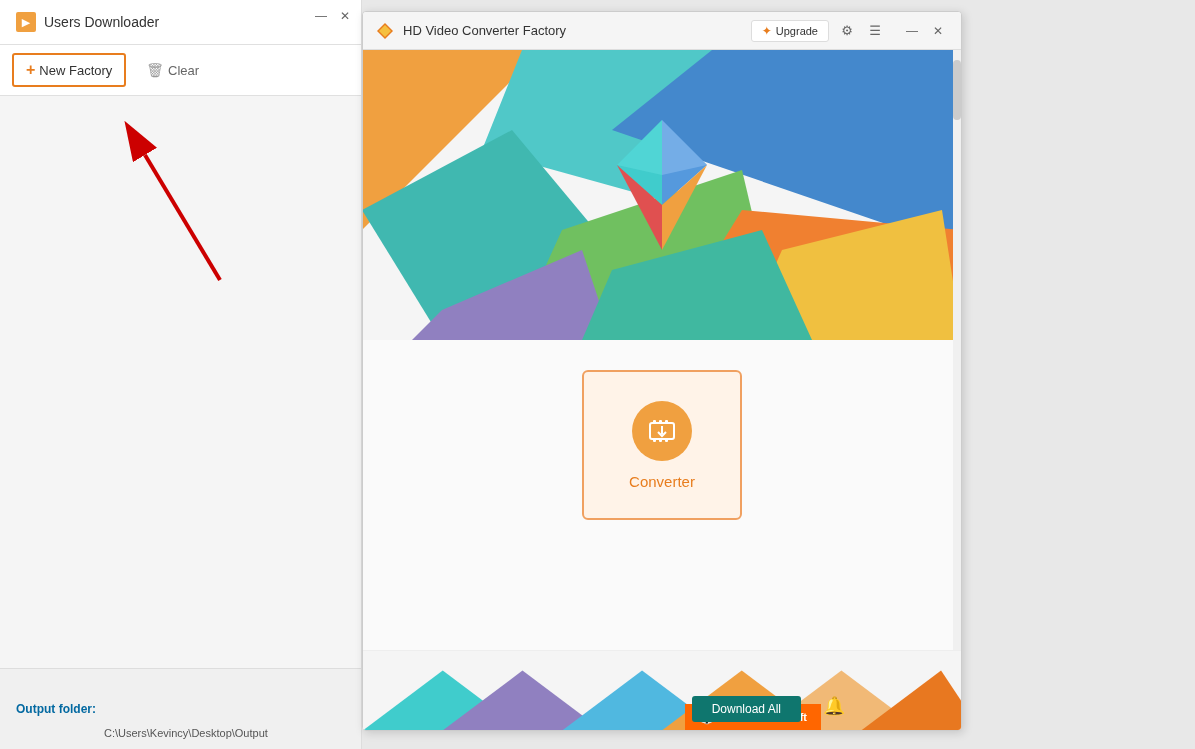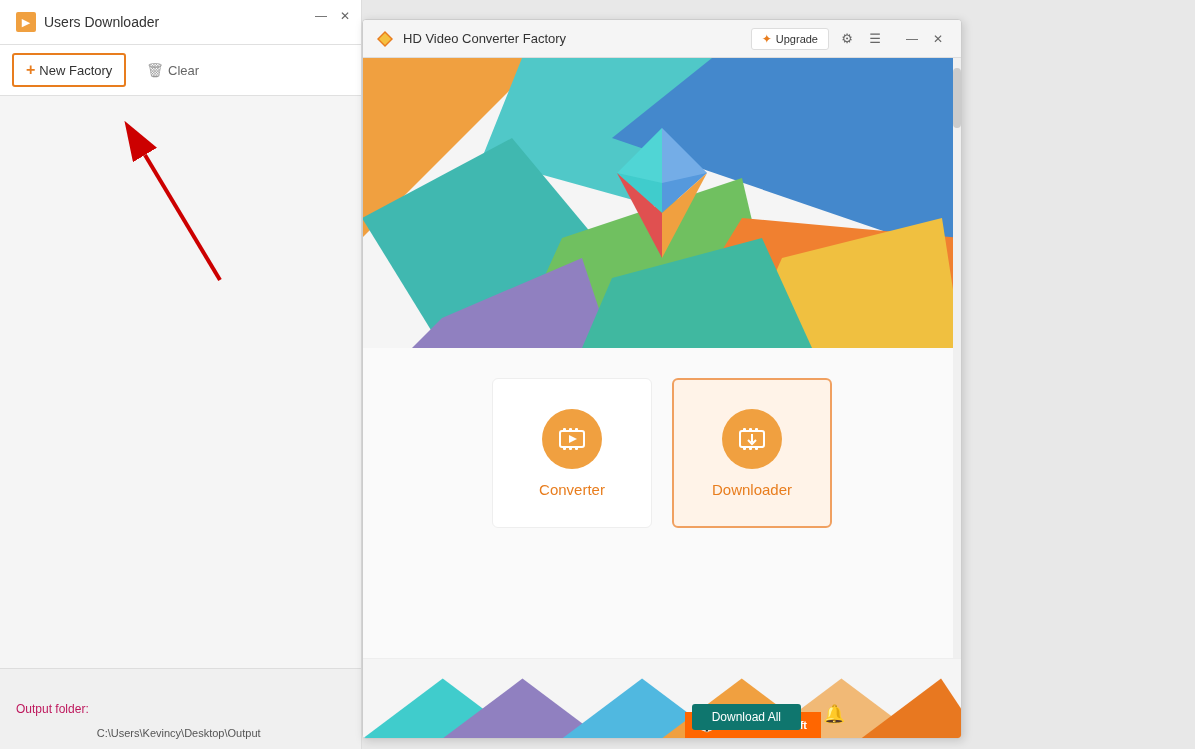--- a/index.html
+++ b/index.html
@@ -149,7 +149,7 @@
     .right-panel {
       position: absolute;
       left: 362px;
-      top: 19px;
+      top: 11px;
       width: 600px;
       height: 720px;
       background: #fff;

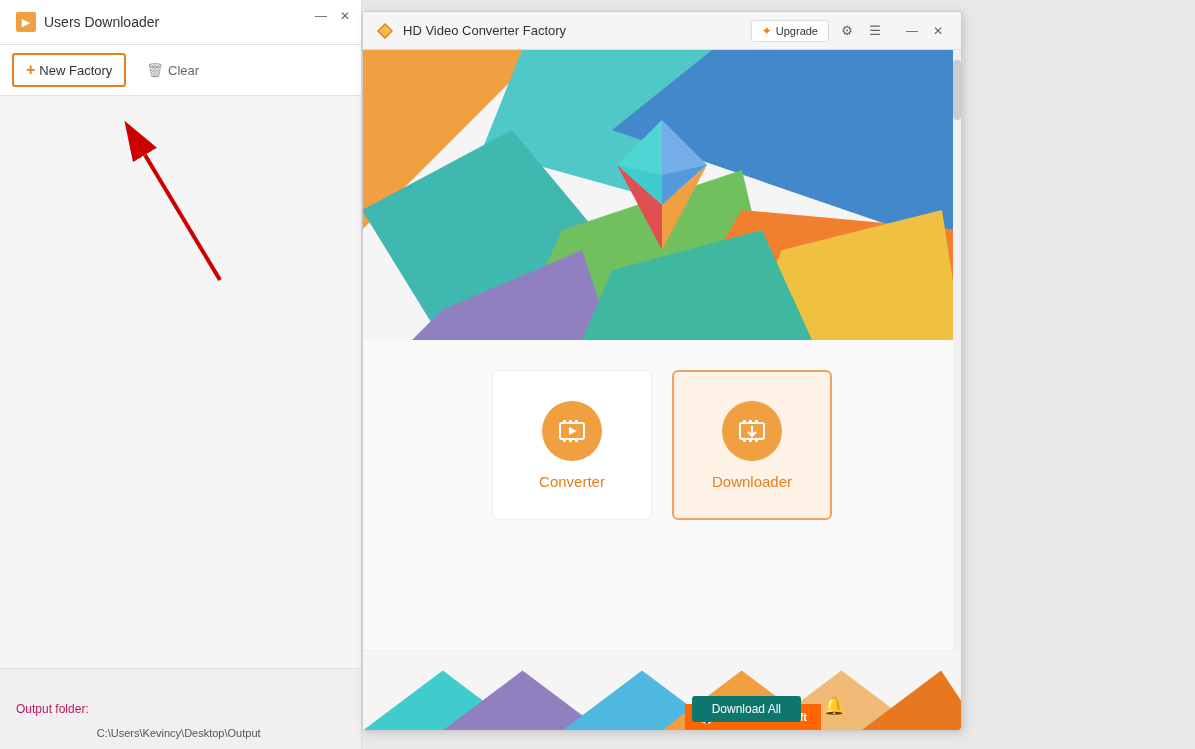--- a/index.html
+++ b/index.html
@@ -486,22 +486,6 @@
   <div class="main-content">
     <div class="mode-cards">
 
-      <div class="mode-card">
-        <div class="mode-icon">
-
-          <svg width="32" height="32" viewBox="0 0 32 32">
-            <rect x="4" y="8" width="24" height="16" rx="2" fill="none" stroke="white" stroke-width="2"></rect>
-            <rect x="7" y="5" width="3" height="4" rx="1" fill="white"></rect>
-            <rect x="13" y="5" width="3" height="4" rx="1" fill="white"></rect>
-            <rect x="19" y="5" width="3" height="4" rx="1" fill="white"></rect>
-            <rect x="7" y="23" width="3" height="4" rx="1" fill="white"></rect>
-            <rect x="13" y="23" width="3" height="4" rx="1" fill="white"></rect>
-            <rect x="19" y="23" width="3" height="4" rx="1" fill="white"></rect>
-            <polygon points="13,12 13,20 21,16" fill="white"></polygon>
-          </svg>
-        </div>
-        <span class="mode-label">Converter</span>
-      </div>
 
       <div class="mode-card active">
         <div class="mode-icon">

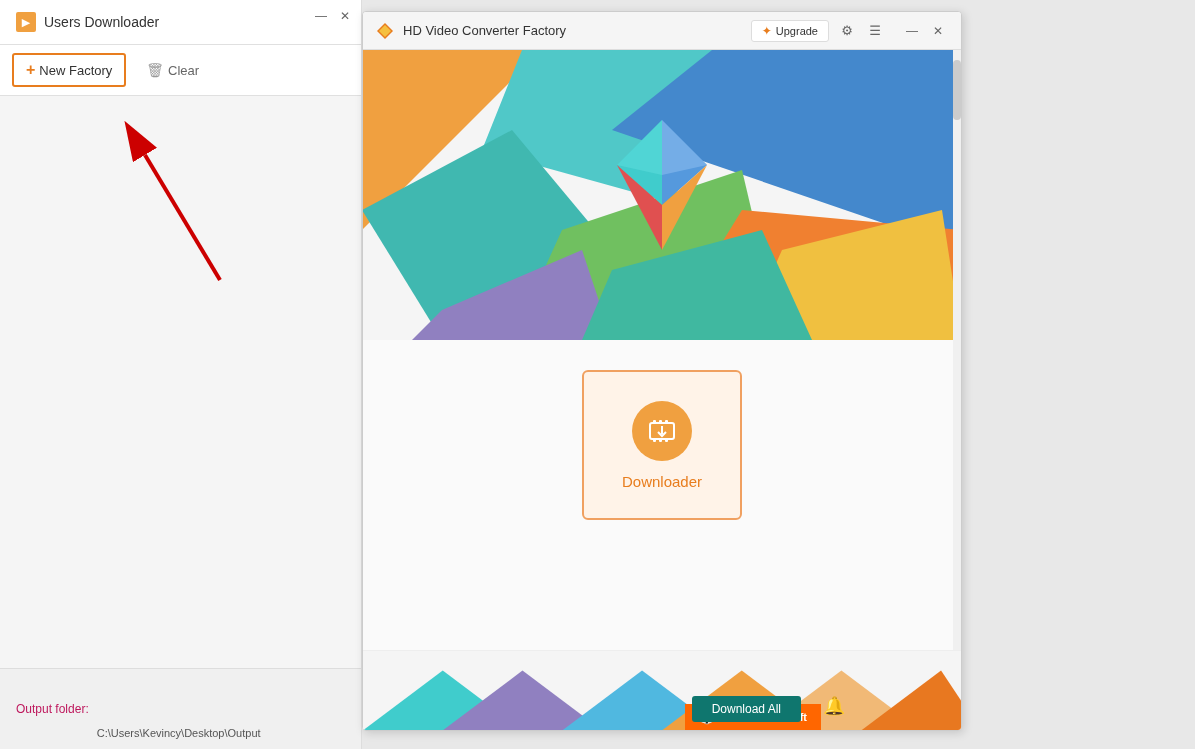--- a/index.html
+++ b/index.html
@@ -502,7 +502,7 @@
             <polyline points="12,17 16,21 20,17" fill="none" stroke="white" stroke-width="2"></polyline>
           </svg>
         </div>
-        <span class="mode-label">Downloader</span>
+        <span class="mode-label">Converter</span>
       </div>
 
     </div>

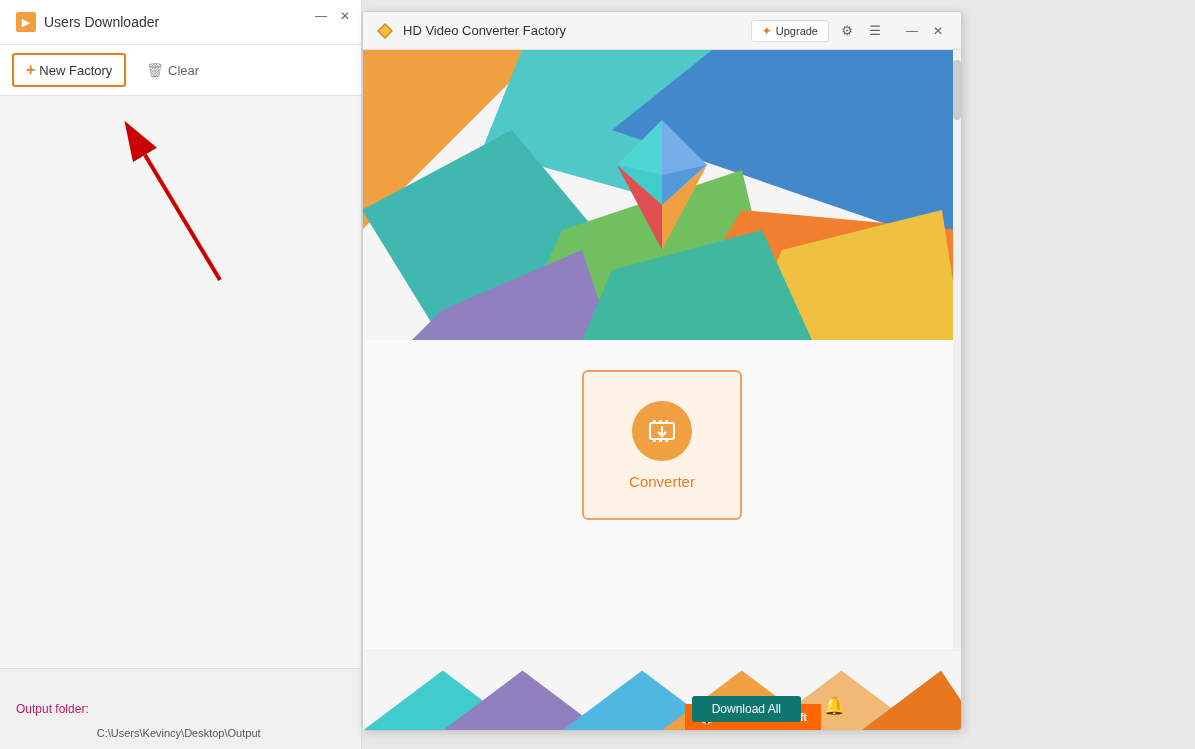--- a/index.html
+++ b/index.html
@@ -114,8 +114,8 @@
     }
 
     .left-footer-label {
-      font-weight: 400;
-      color: #be185d;
+      font-weight: 700;
+      color: #0369a1;
     }
 
     .left-footer-path {

